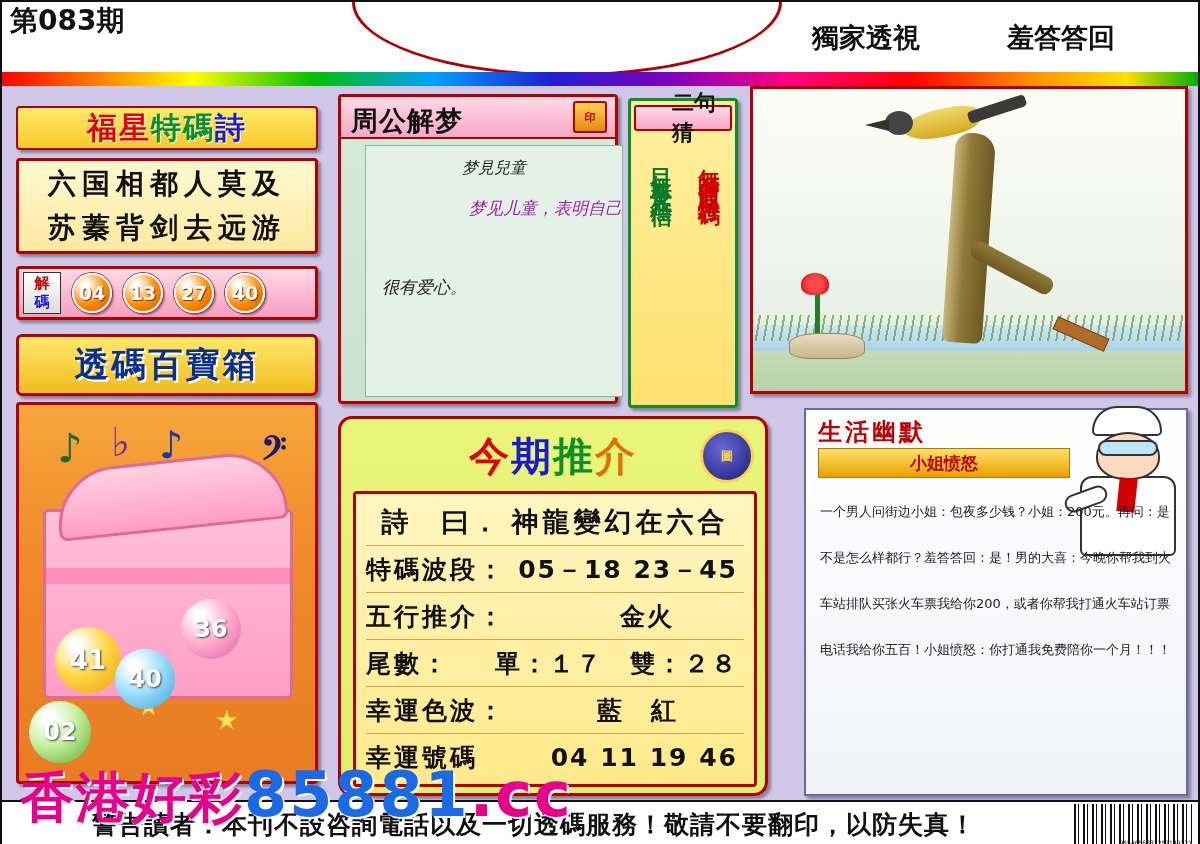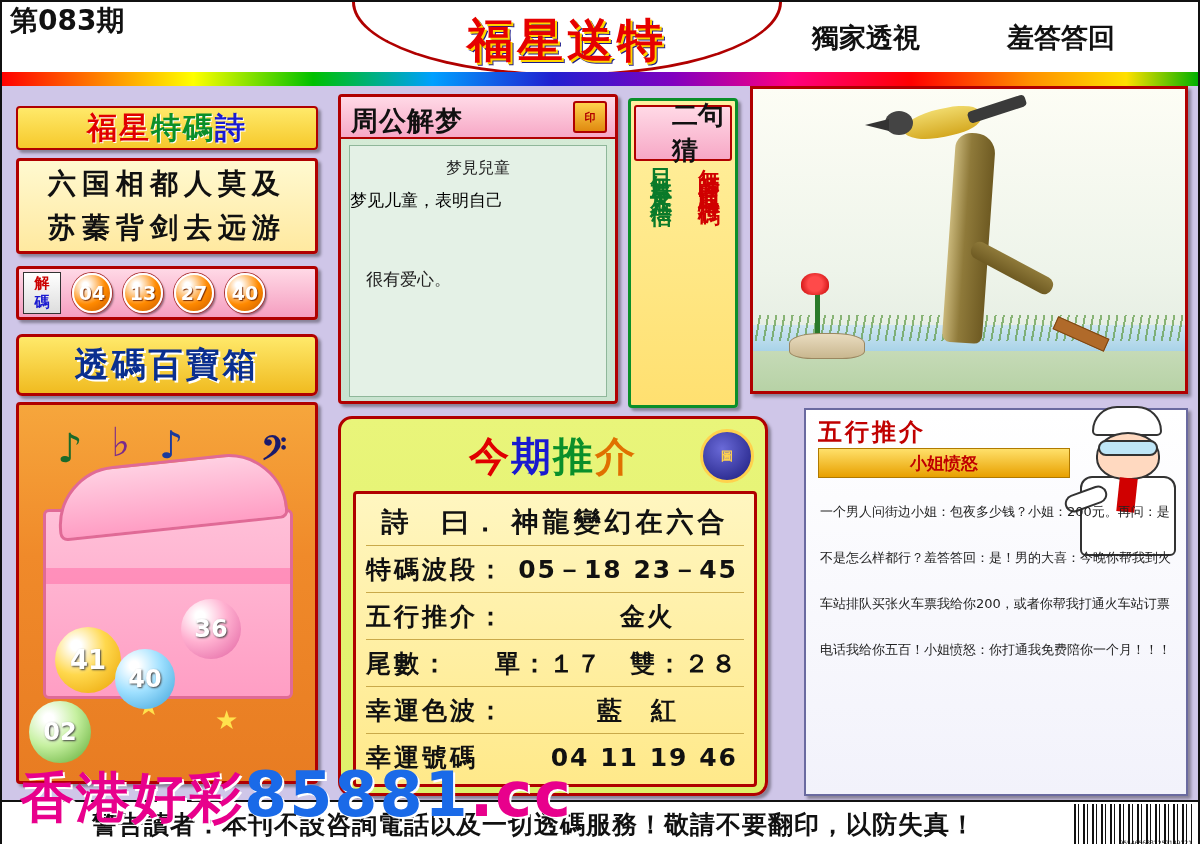--- a/index.html
+++ b/index.html
@@ -404,7 +404,6 @@
   <div class="topbar">
     <div class="issue">第083期</div>
     <div class="masthead-arc"></div>
-    <div class="masthead-title">福星送特</div>
     <div class="hdr-right1">獨家透視</div>
     <div class="hdr-right2">羞答答回</div>
   </div>

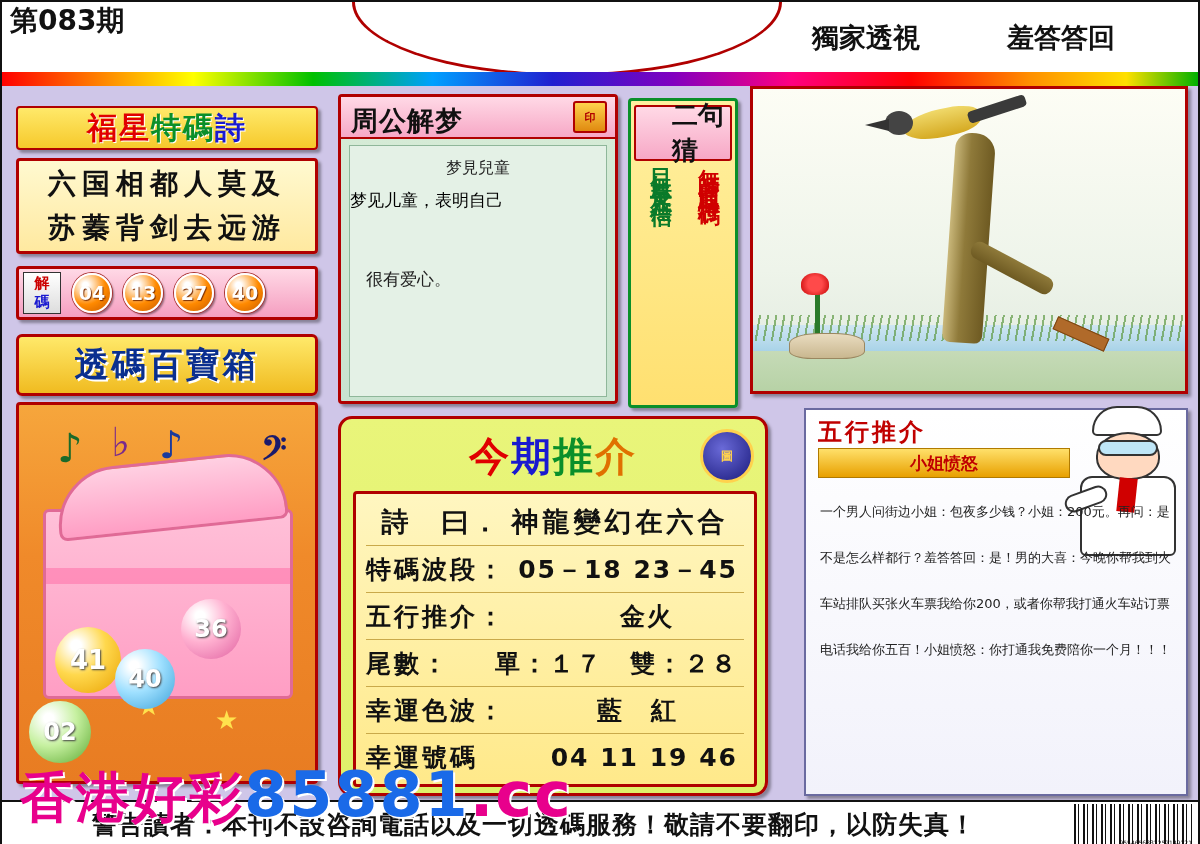--- a/index.html
+++ b/index.html
@@ -235,11 +235,11 @@
     border:3px solid #0a8f2a; border-radius:4px;
   }
   .erju-hd {
-    margin:4px auto 0; width:98px; height:56px;
+    margin:4px auto 0; width:98px; height:26px;
     background:linear-gradient(#ffd9e6,#f7a8c6);
     border:2px solid #b00000; border-radius:3px;
     display:flex; align-items:center; justify-content:center;
-    font-size:26px; font-weight:bold; color:#111;padding-left:36px;
+    font-size:22px; font-weight:bold; color:#111;padding-left:36px;
   }
   .erju-cols {
     position:absolute; left:6px; top:50px; width:96px; height:250px;

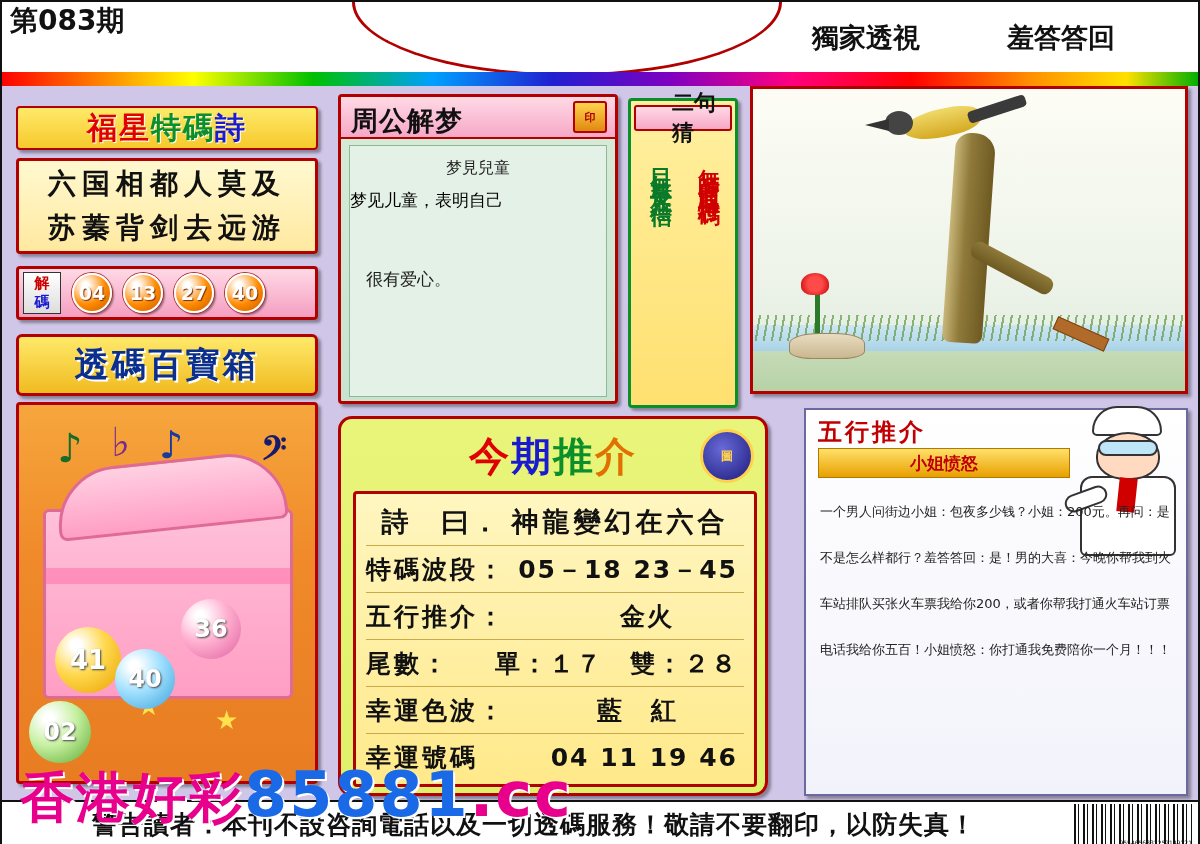--- a/index.html
+++ b/index.html
@@ -184,8 +184,8 @@
     display:flex; align-items:center; justify-content:center;
   }
   .dream-inner {
-    position:absolute; left:8px; top:48px; width:258px; height:252px;
-    background:#e4f1e6; border:1px solid #8fb79a;
+    position:absolute; left:24px; top:48px; width:258px; height:252px;
+    background:#e4f1e6; border:1px solid #8fb79a;font-style:italic;
   }
   .dream-t1 { margin-top:12px; text-align:center; font-size:16px; color:#222; }
   .dream-t2 { margin-top:10px; text-align:left; font-size:17px; color:#000000; }

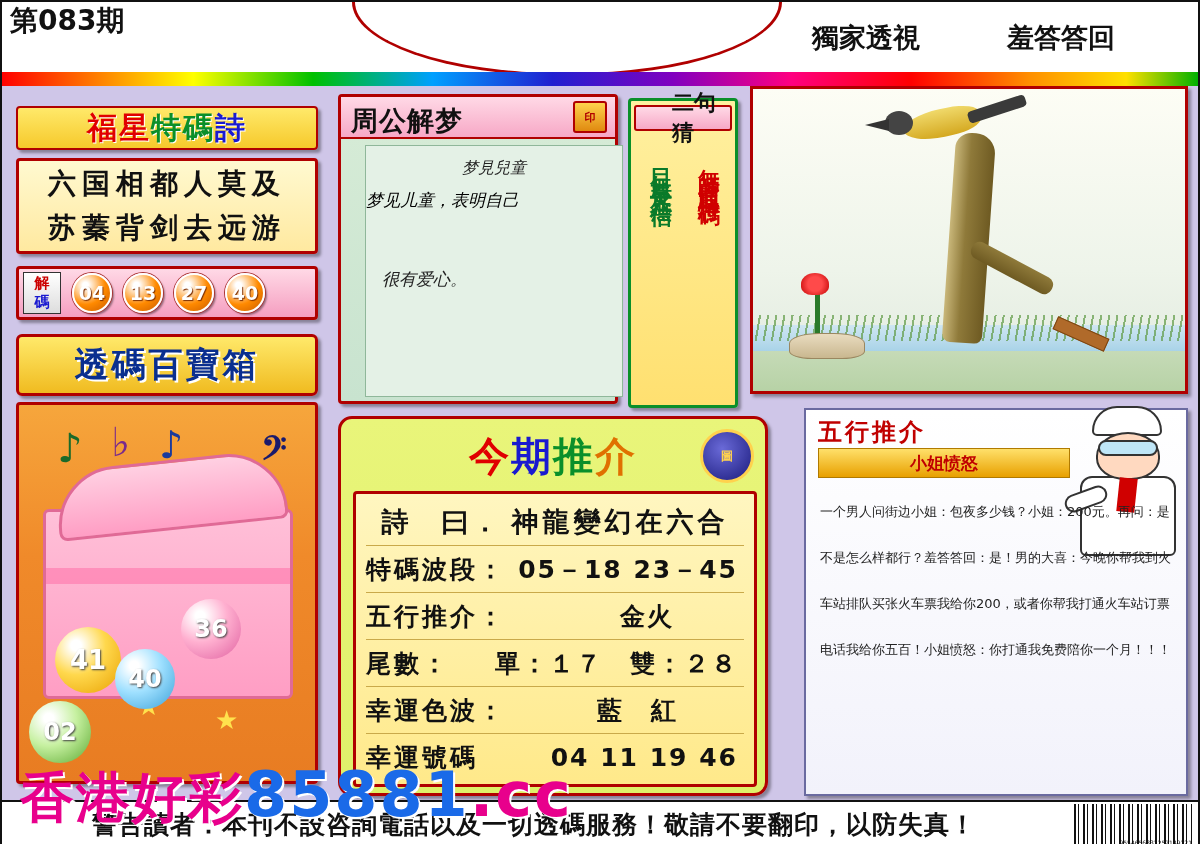--- a/index.html
+++ b/index.html
@@ -188,7 +188,7 @@
     background:#e4f1e6; border:1px solid #8fb79a;font-style:italic;
   }
   .dream-t1 { margin-top:12px; text-align:center; font-size:16px; color:#222; }
-  .dream-t2 { margin-top:10px; text-align:left; font-size:17px; color:#000000; }
+  .dream-t2 { margin-top:18px; text-align:right; font-size:17px; color:#a21caf; }
   .dream-t3 { margin-top:56px; margin-left:16px; font-size:17px; color:#222; }
 
   .tuijie {

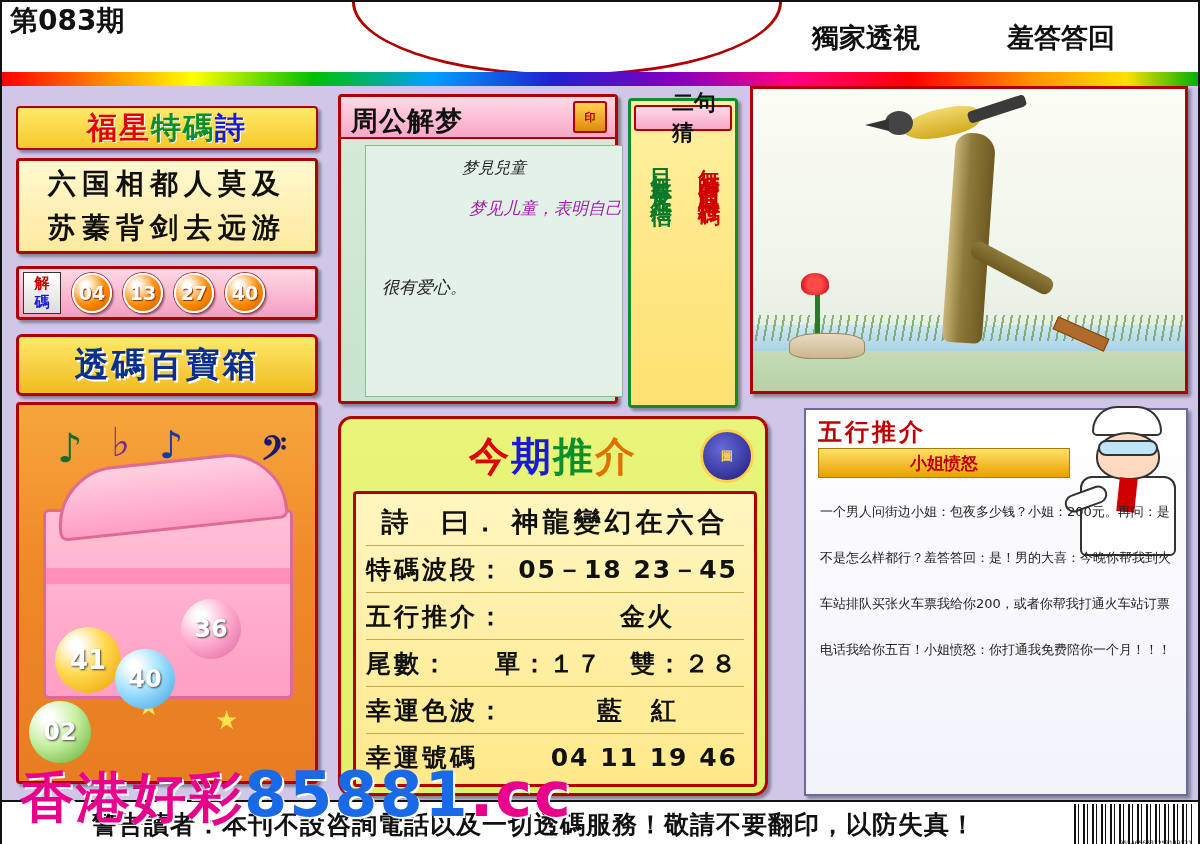--- a/index.html
+++ b/index.html
@@ -536,7 +536,7 @@
   </div>
 
   <div class="humor box-shadow">
-    <div class="humor-title">五行推介</div>
+    <div class="humor-title">生活幽默</div>
     <div class="humor-bar">小姐愤怒</div>
     <div class="chef">
       <div class="chef-hat"></div>

